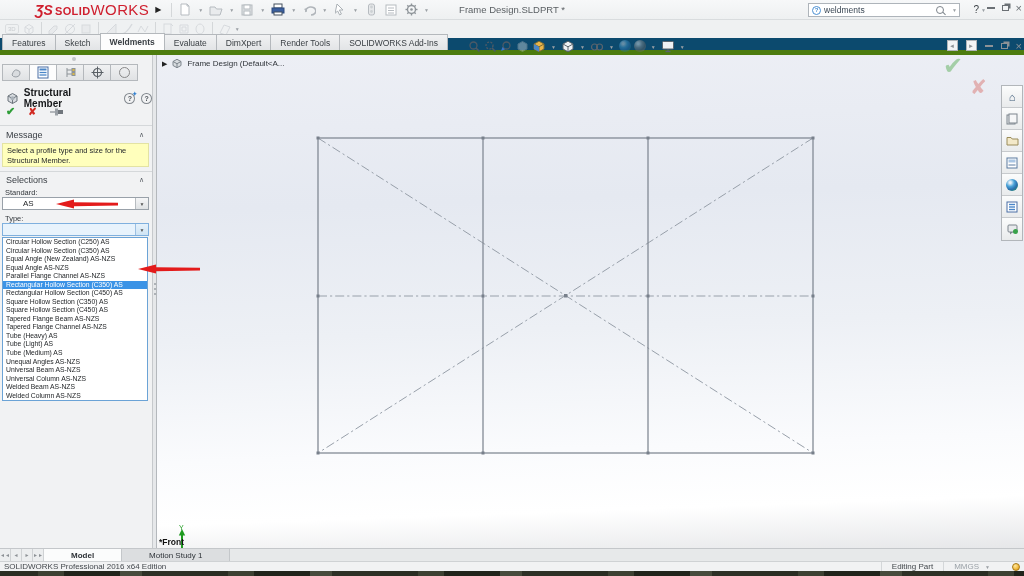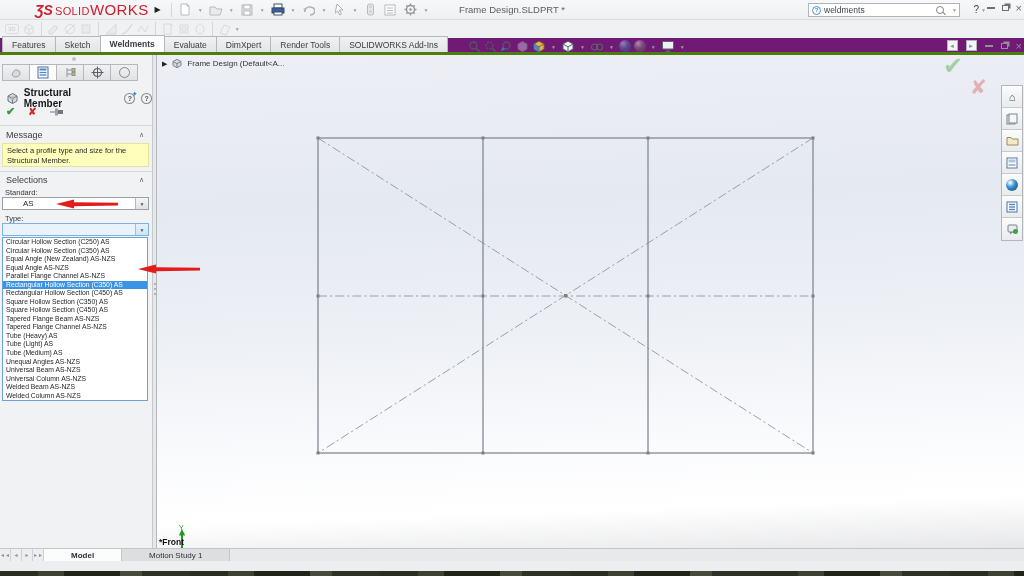--- a/index.html
+++ b/index.html
@@ -13,7 +13,7 @@
     display:flex; align-items:center;padding-left:27px; }
   .brand { display:flex; align-items:baseline; margin-left:8px; color:#cf1f2e; white-space:nowrap; }
   .brand .glyph { font-style:italic; font-weight:bold; font-size:14px; margin-right:2px; }
-  .brand .b1 { font-weight:normal; font-size:11px; letter-spacing:.4px; }
+  .brand .b1 { font-weight:bold; font-size:11px; letter-spacing:.4px; }
   .brand .b2 { font-weight:normal; font-size:15px; letter-spacing:.4px; }
   .flyout-arrow { font-size:8px; color:#222; margin:0 6px 0 6px; }
   .tb-sep { width:1px; height:14px; background:#d4d7d9; margin:0 4px; }

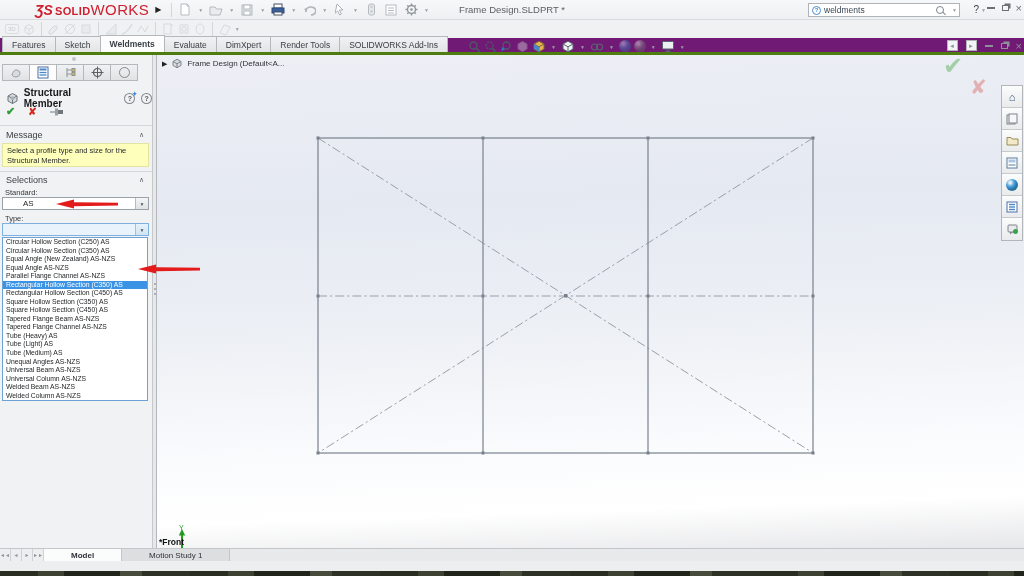--- a/index.html
+++ b/index.html
@@ -43,7 +43,7 @@
 
   
   .tabrow { position:absolute; left:0; top:38px; width:1024px; height:17px;
-    background:#701a75; border-bottom:3px solid #4d7c0f; display:flex; align-items:flex-end; }
+    background:#0c4a6e; border-bottom:5px solid #4d7c0f; display:flex; align-items:flex-end; }
   .tab { height:16px; display:flex; align-items:center; padding:0 9px; font-size:8.5px; color:#3b4045;
     background:linear-gradient(#f1f2f3,#e2e4e6); border:1px solid #b4b8bc; border-bottom:none; margin-left:-1px; }
   .tab:first-child { margin-left:2px; }

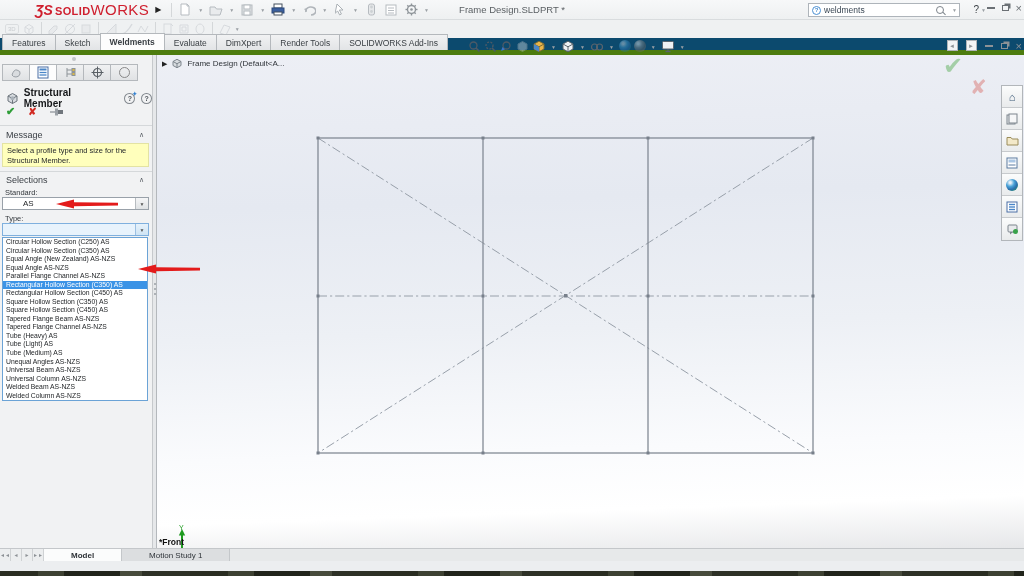--- a/index.html
+++ b/index.html
@@ -622,6 +622,15 @@
     <div class="mtab inactive">Motion Study 1</div>
   </div>
 
+  <div class="statusbar">
+    <span class="st-left">SOLIDWORKS Professional 2016 x64 Edition</span>
+    <span class="st-item">Editing Part</span>
+    <span class="st-item st-units">
+      <span>MMGS</span>
+      <span class="caret">▼</span>
+    </span>
+    <span class="coin"></span>
+  </div>
 
   <div class="taskstrip"></div>
 </div>

